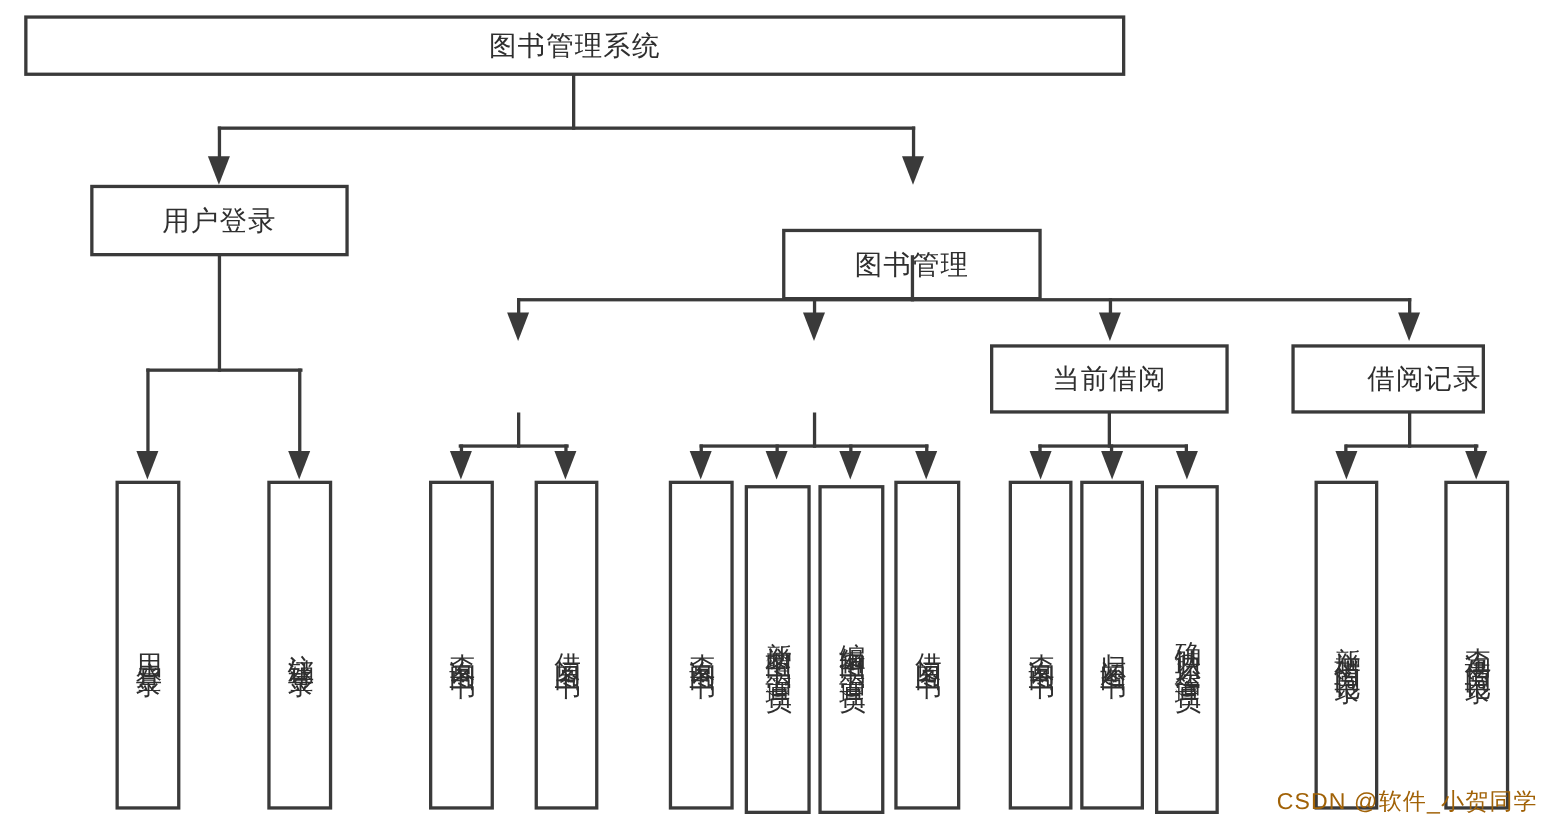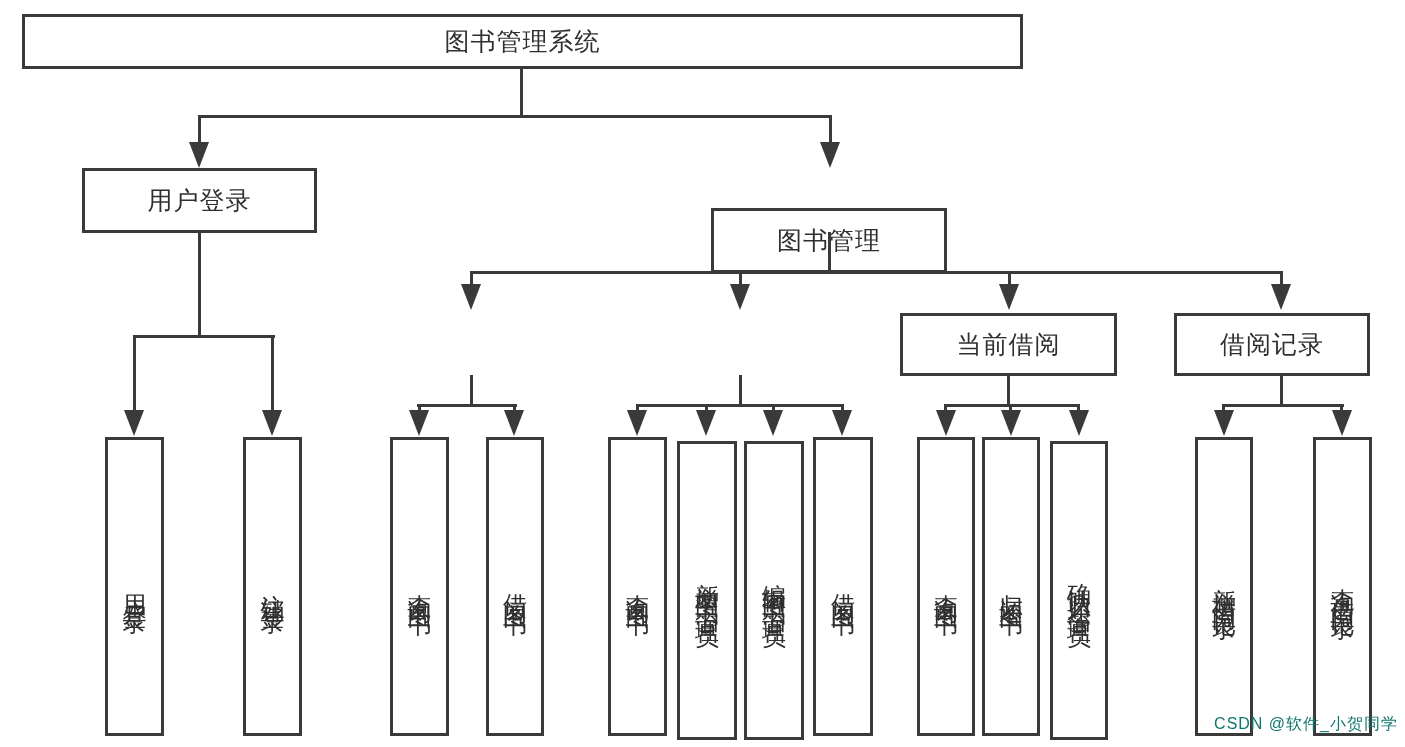--- a/index.html
+++ b/index.html
@@ -98,7 +98,7 @@
   <div class="node" style="left:900px;top:313px;width:217px;height:63px;">
     <span>当前借阅</span>
   </div>
-  <div class="node" style="left:1174px;top:313px;width:196px;height:63px;">
+  <div class="node" style="left:1174px;top:313px;width:176px;height:63px;justify-content:flex-end;">
     <span>借阅记录</span>
   </div>
 

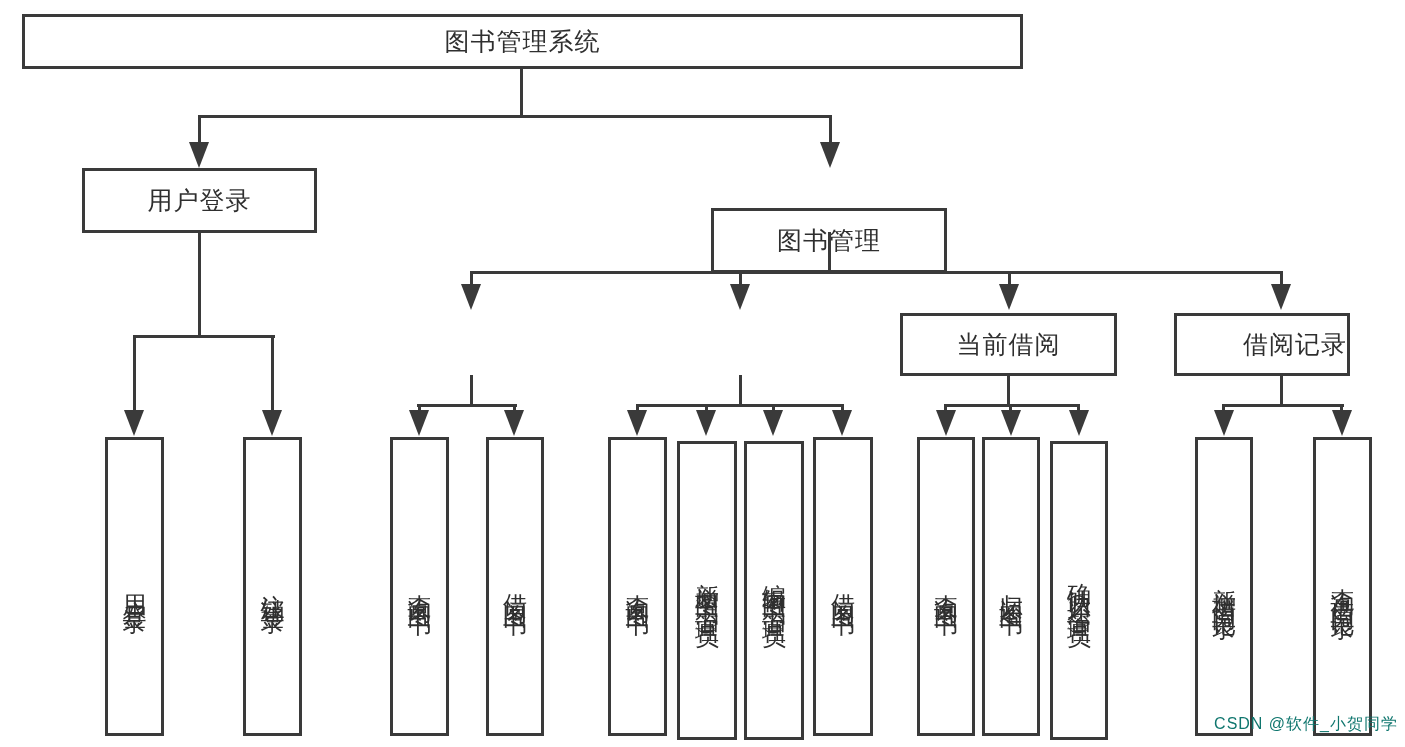--- a/index.html
+++ b/index.html
@@ -48,8 +48,8 @@
   .watermark{
     position:absolute;
     top:714px;right:7px;
-    font-size:16px;
-    color:#0f766e;
+    font-size:21px;
+    color:#a16207;
     letter-spacing:1px;
     z-index:5;
   }

